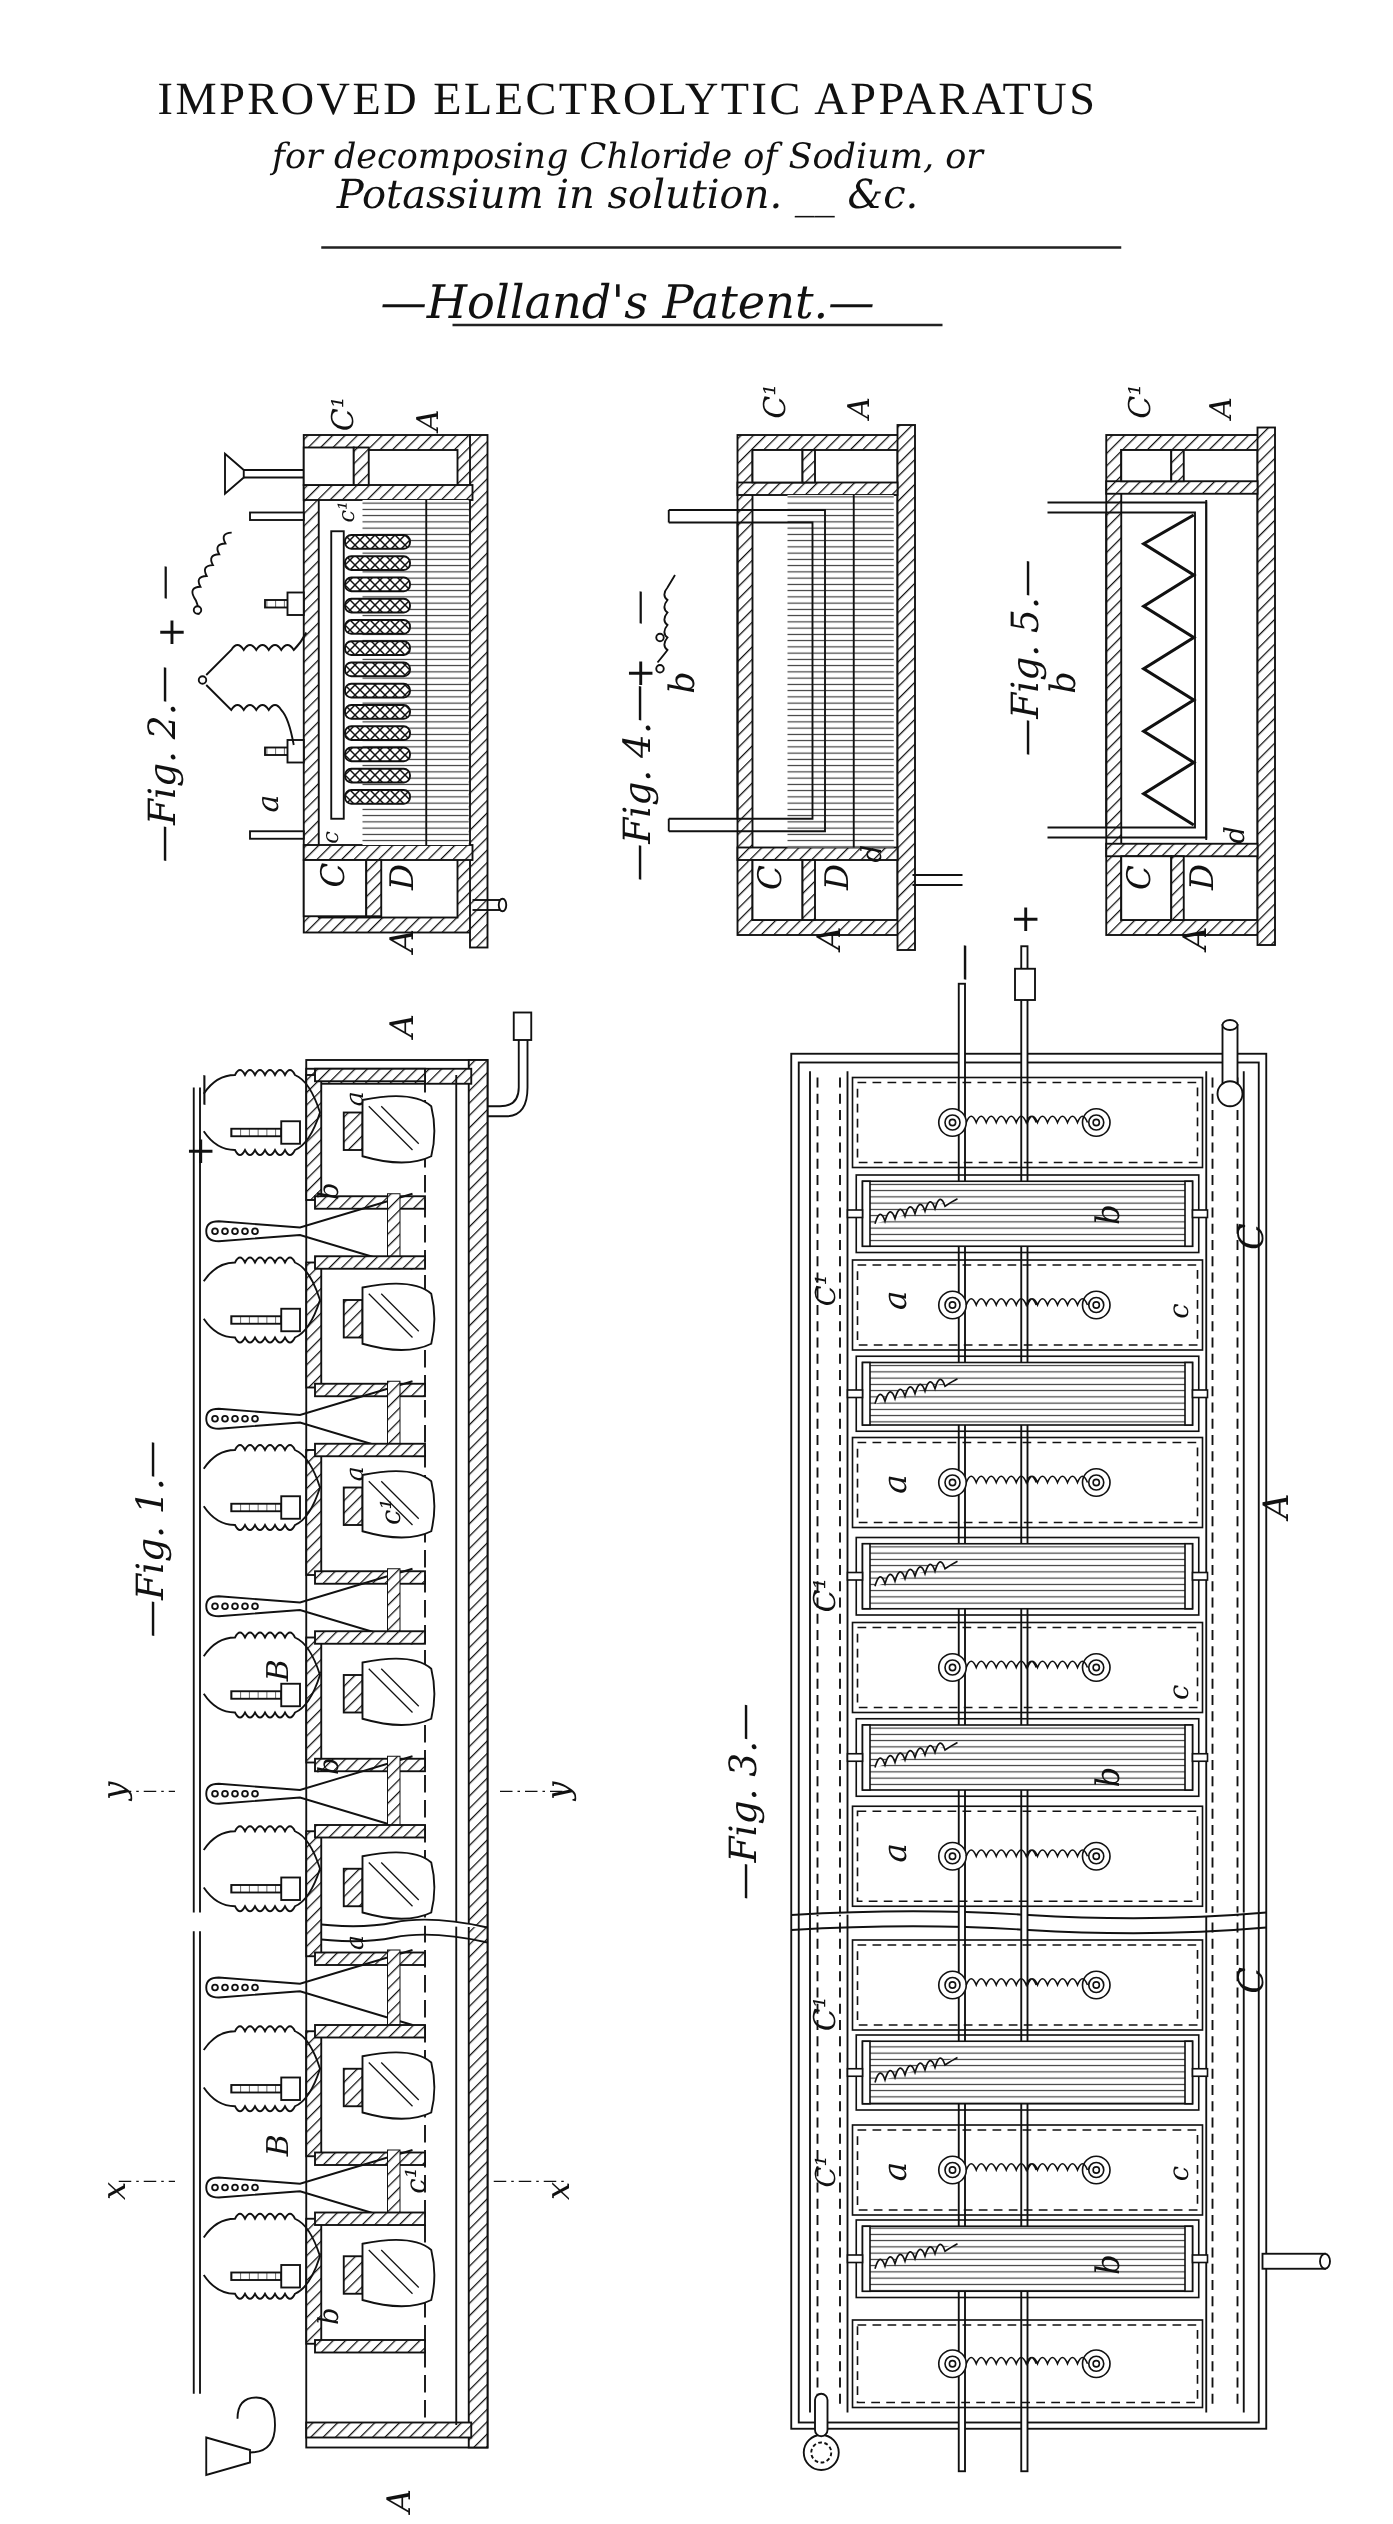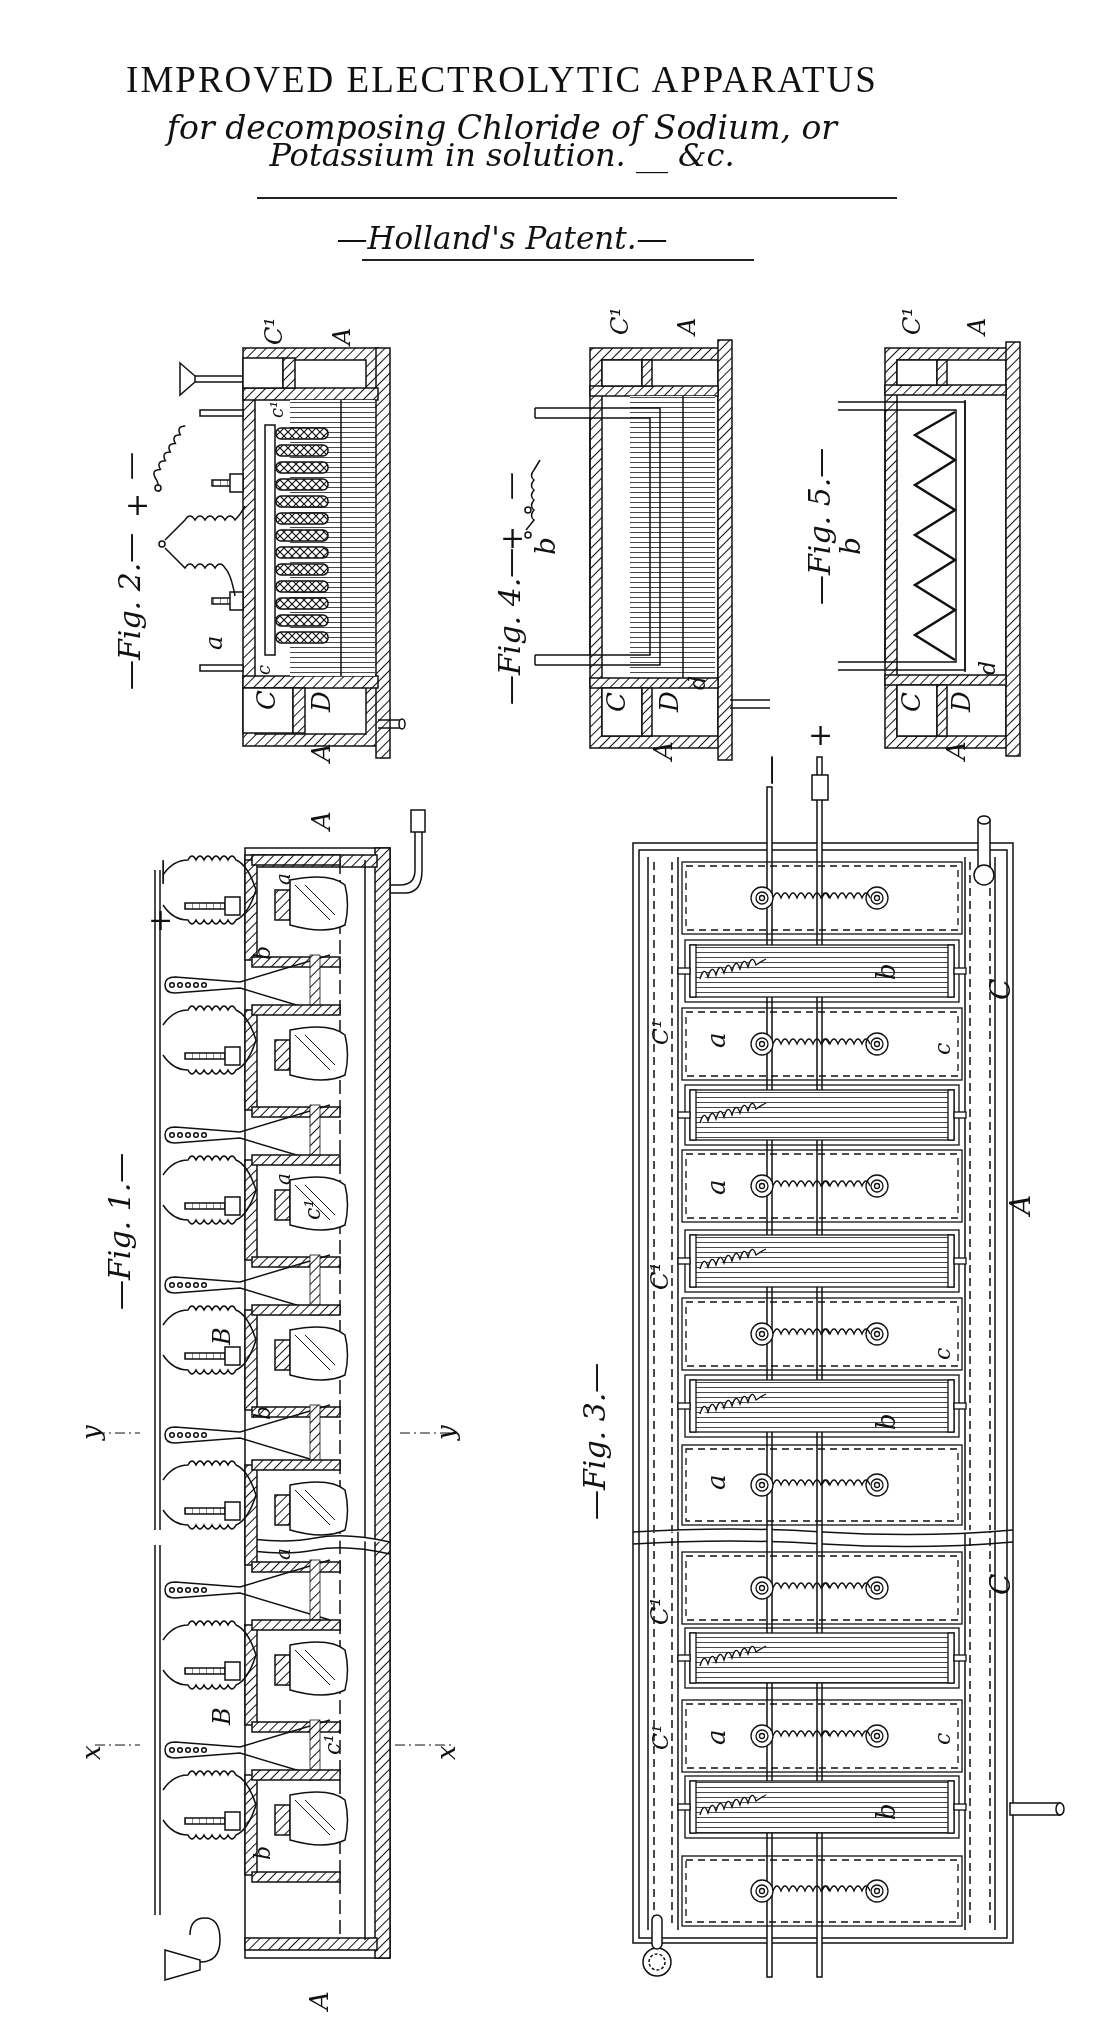--- a/index.html
+++ b/index.html
@@ -7,7 +7,7 @@
          font-family:"DejaVu Serif", serif; color:#111; }
   .title { position:absolute; left:0; width:1004px; text-align:center; }
   #t1 { top:58px; font-family:"Liberation Serif", serif; font-size:37px; letter-spacing:2px; font-weight:normal; }
-  #t2 { top:108px; font-family:"DejaVu Serif", serif; font-style:italic; font-size:33px; }
+  #t2 { top:108px; font-family:"DejaVu Serif", serif; font-style:italic; font-size:28px; }
   #t3 { top:136px; font-family:"DejaVu Serif", serif; font-style:italic; font-size:32px; }
   #t4 { top:220px; font-family:"DejaVu Serif", serif; font-style:italic; font-size:31px; }
   .rule { position:absolute; height:0; border-top:2px solid #222; }

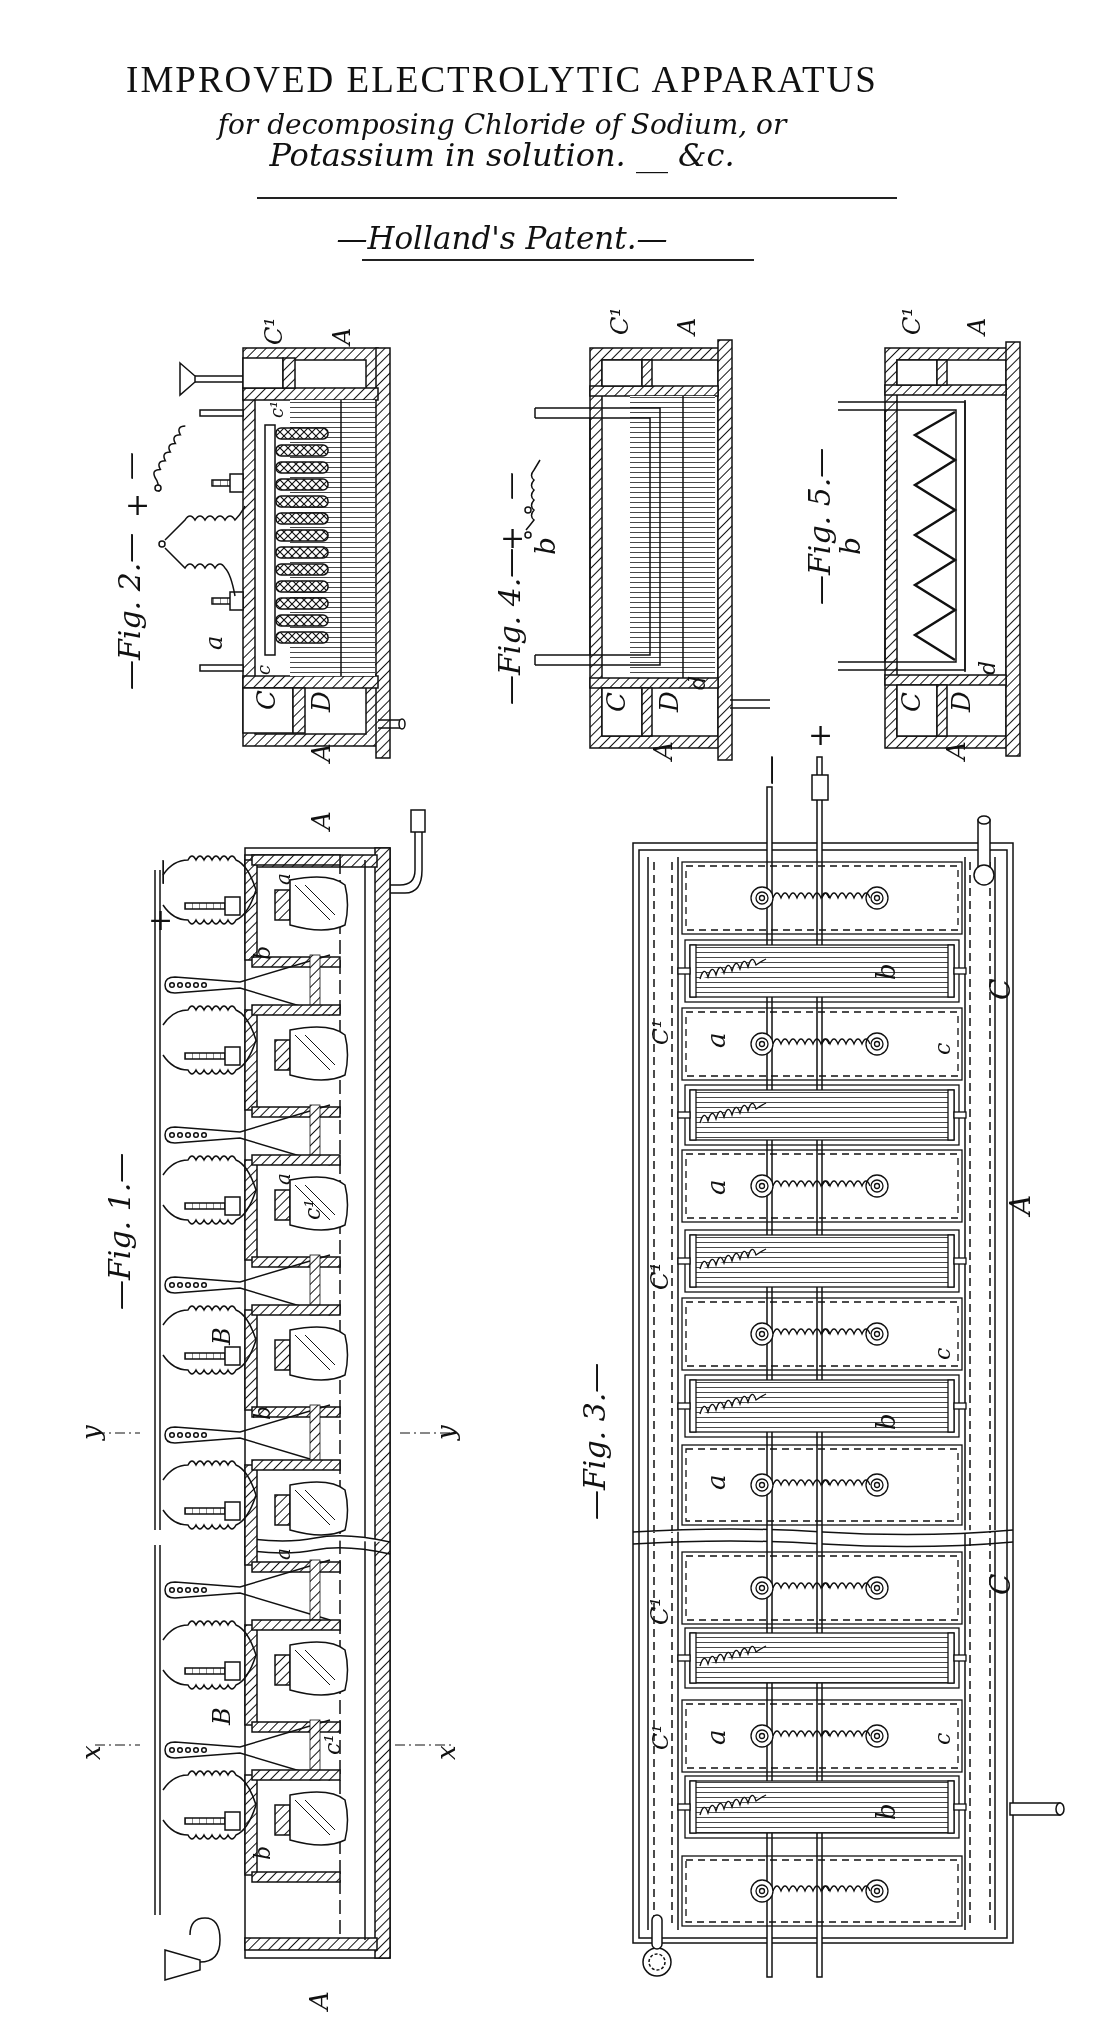--- a/index.html
+++ b/index.html
@@ -9,7 +9,7 @@
   #t1 { top:58px; font-family:"Liberation Serif", serif; font-size:37px; letter-spacing:2px; font-weight:normal; }
   #t2 { top:108px; font-family:"DejaVu Serif", serif; font-style:italic; font-size:28px; }
   #t3 { top:136px; font-family:"DejaVu Serif", serif; font-style:italic; font-size:32px; }
-  #t4 { top:220px; font-family:"DejaVu Serif", serif; font-style:italic; font-size:31px; }
+  #t4 { top:220px; font-family:"DejaVu Serif", serif; font-style:italic; font-size:37px; }
   .rule { position:absolute; height:0; border-top:2px solid #222; }
   svg#drawing { position:absolute; left:0; top:0; }
   .lbl { font-family:"DejaVu Serif", serif; font-style:italic; fill:#111; }

